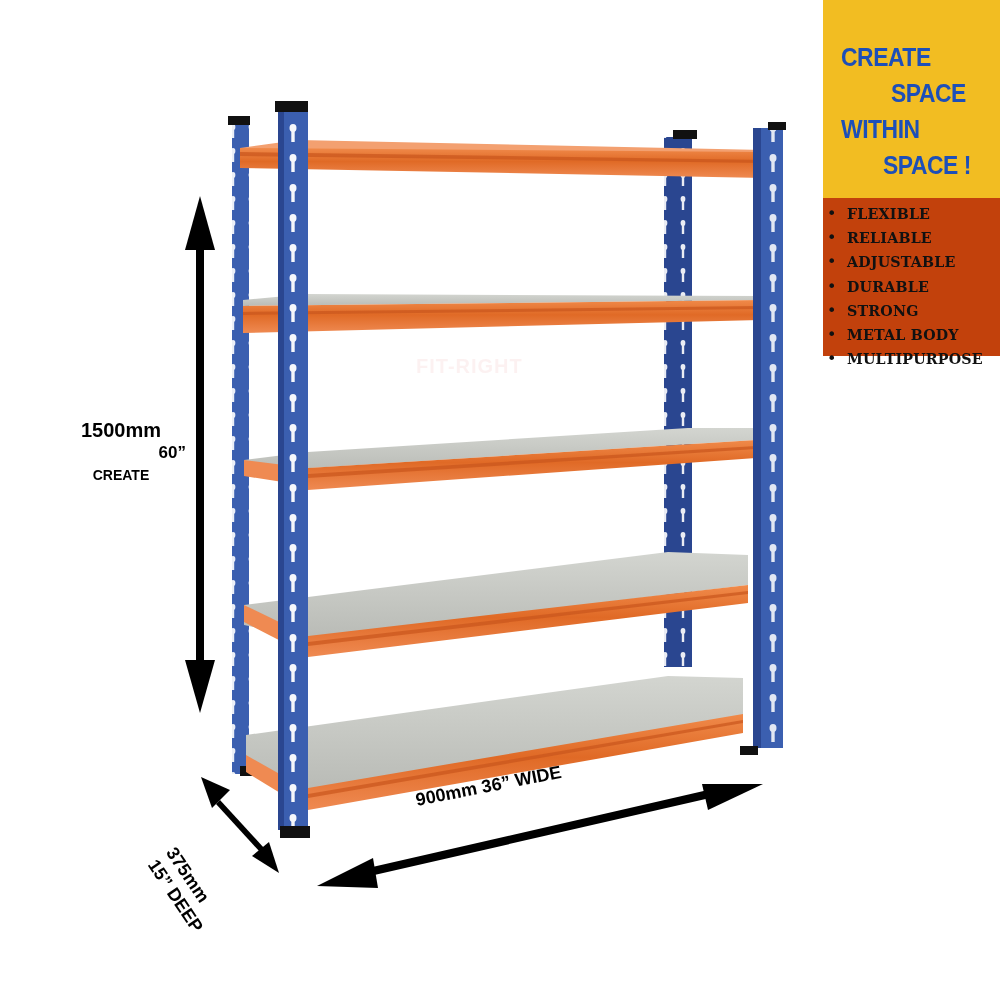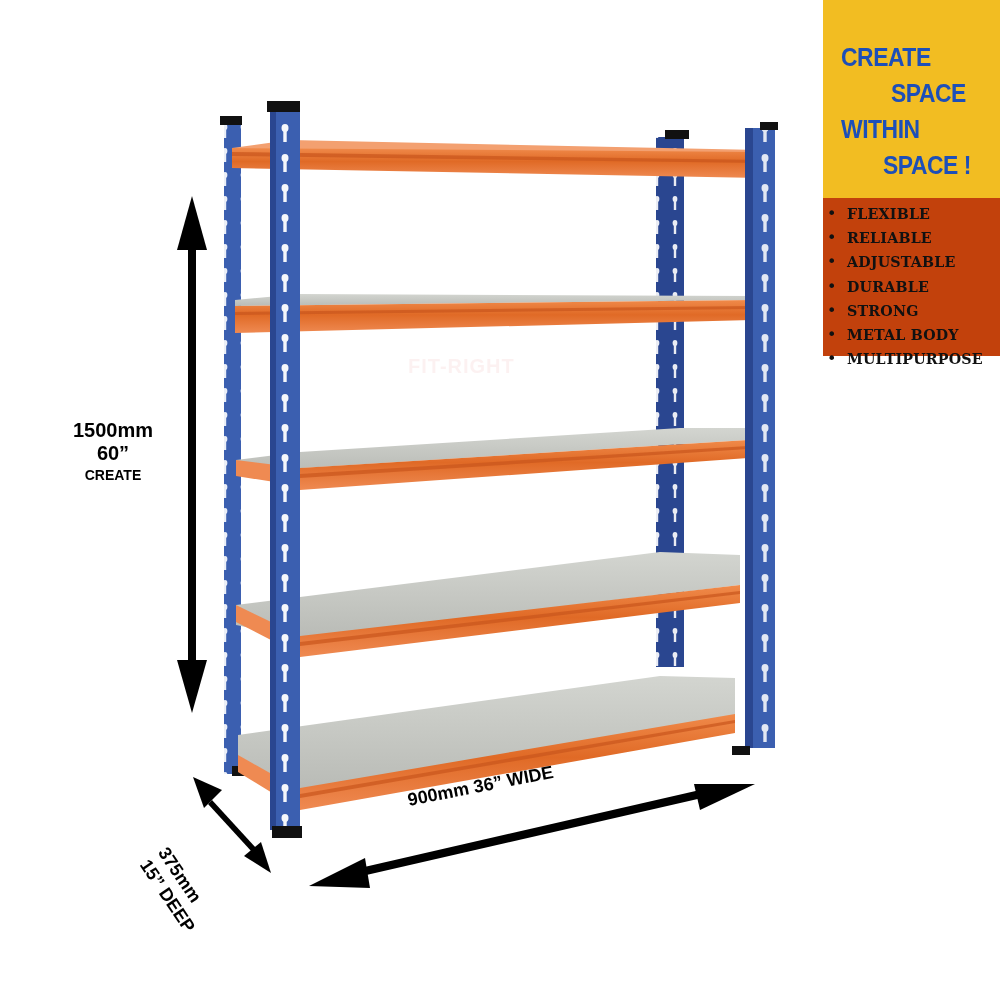--- a/index.html
+++ b/index.html
@@ -4,7 +4,7 @@
 <style>
   html, body { margin: 0; padding: 0; background: #ffffff; }
   body { width: 1000px; height: 1000px; position: relative; overflow: hidden; font-family: "Liberation Sans", sans-serif; }
-  .stage { position: absolute; left: 0; top: 0; width: 824px; height: 1000px; }
+  .stage { position: absolute; left: 8px; top: 0; width: 824px; height: 1000px; }
   .promo { position: absolute; left: 823px; top: 0; width: 177px; height: 356px; background: #c2410c; }
   .promo-head { position: absolute; left: 0; top: 0; width: 177px; height: 198px; background: #f2bd22; }
   .promo-line { position: absolute; color: #1d4fb8; font-family: "Liberation Sans", sans-serif; font-weight: 700; font-size: 26px; letter-spacing: -0.5px; transform: scaleX(0.88); transform-origin: left top; white-space: nowrap; }

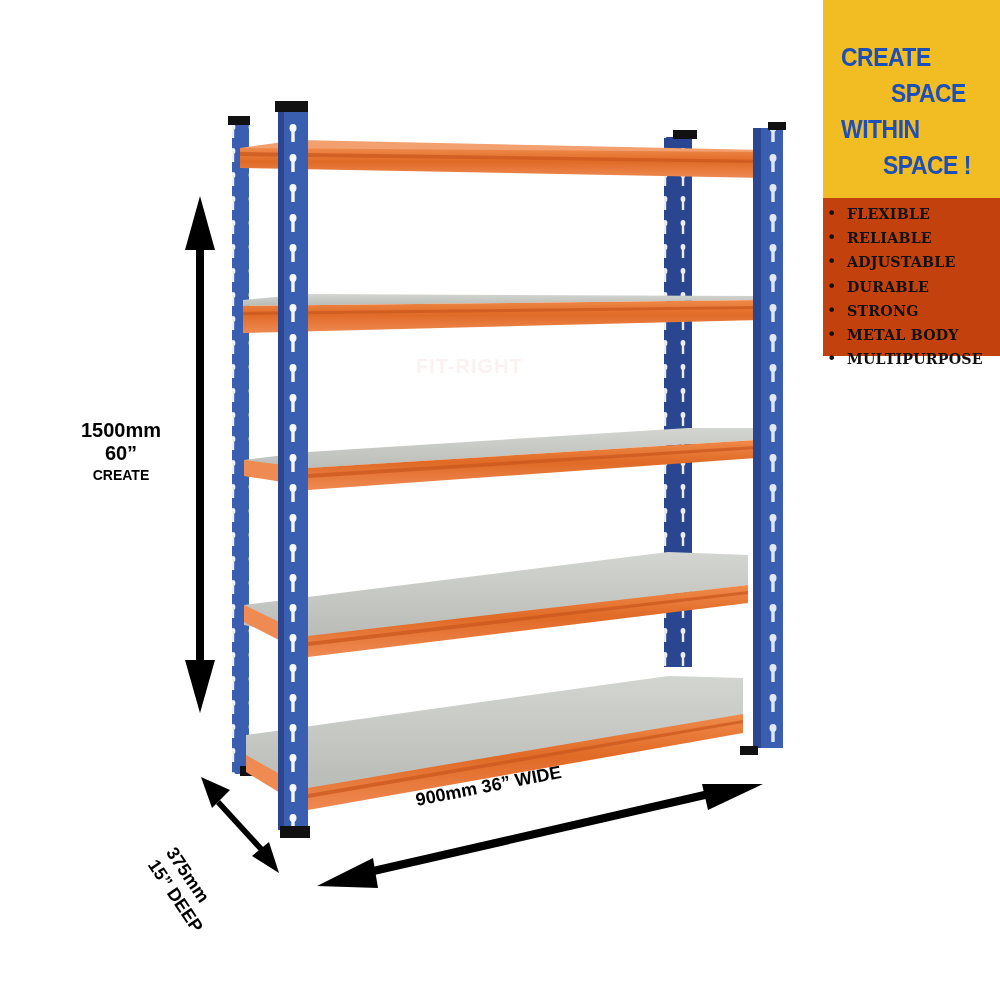--- a/index.html
+++ b/index.html
@@ -15,7 +15,7 @@
   .dim-text { position: absolute; font-family: "Liberation Sans", sans-serif; font-weight: 700; color: #000; white-space: nowrap; text-align: center; }
   .height-label { left: 48px; top: 418px; width: 130px; }
   .height-mm { font-size: 20px; line-height: 24px; }
-  .height-in { font-size: 20px; line-height: 22px; }
+  .height-in { font-size: 17px; line-height: 22px; text-align: right; }
   .height-word { font-size: 14px; line-height: 22px; }
   .width-label { left: 408px; top: 790px; font-size: 18px; transform: rotate(-11deg); transform-origin: left center; }
   .depth-label { left: 140px; top: 816px; width: 120px; }

